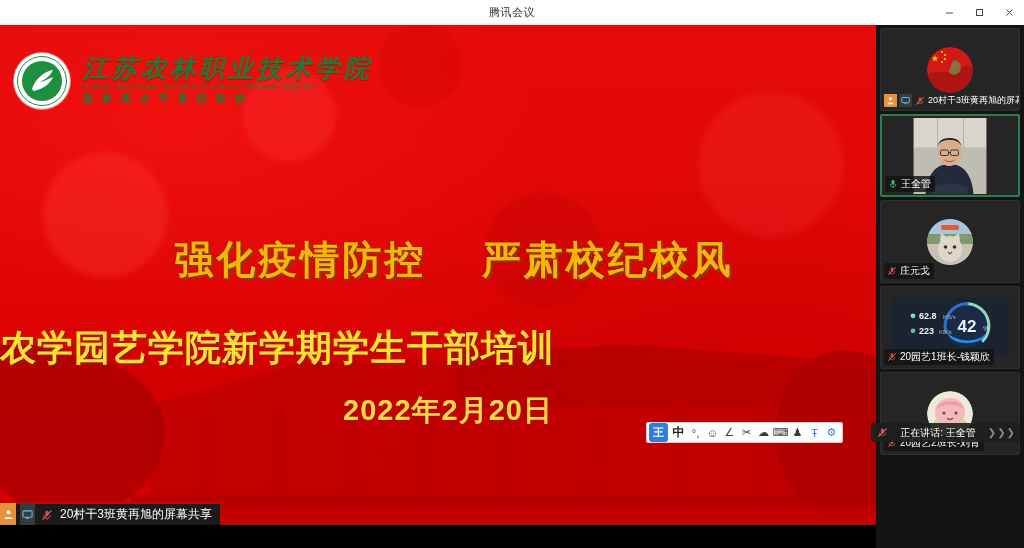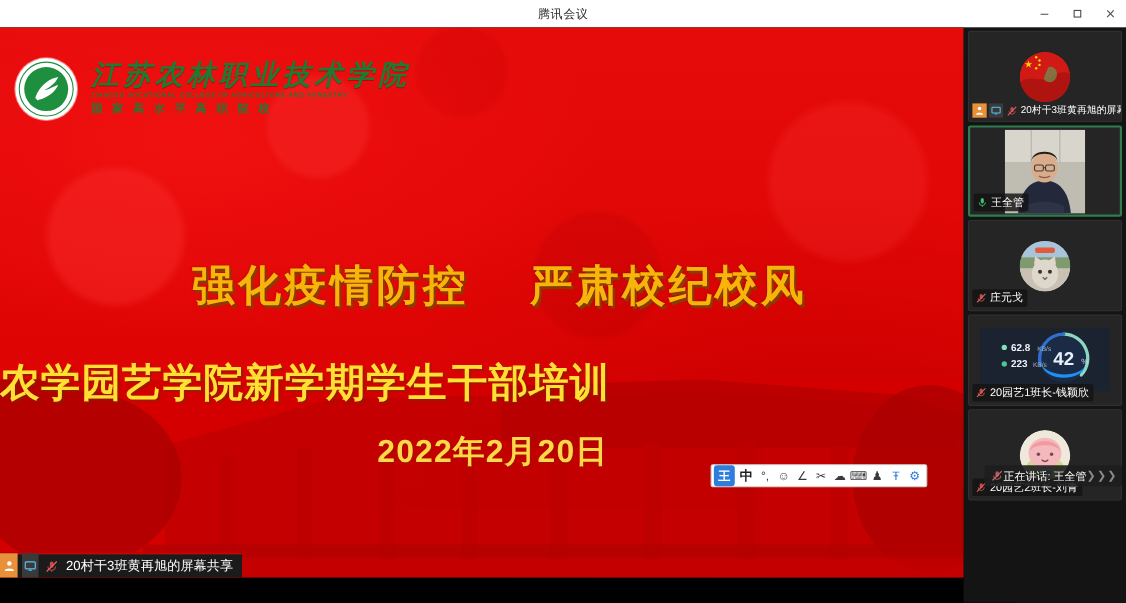--- a/index.html
+++ b/index.html
@@ -143,7 +143,7 @@
   }
   .speaking-chip {
     position:absolute; right:4px; bottom:2px; height:19px;
-    display:flex; align-items:center; gap:0;
+    display:flex; align-items:center; gap:12px;
     background:rgba(30,30,30,.9); border-radius:2px; padding:0 5px;
     pointer-events:auto;
   }

